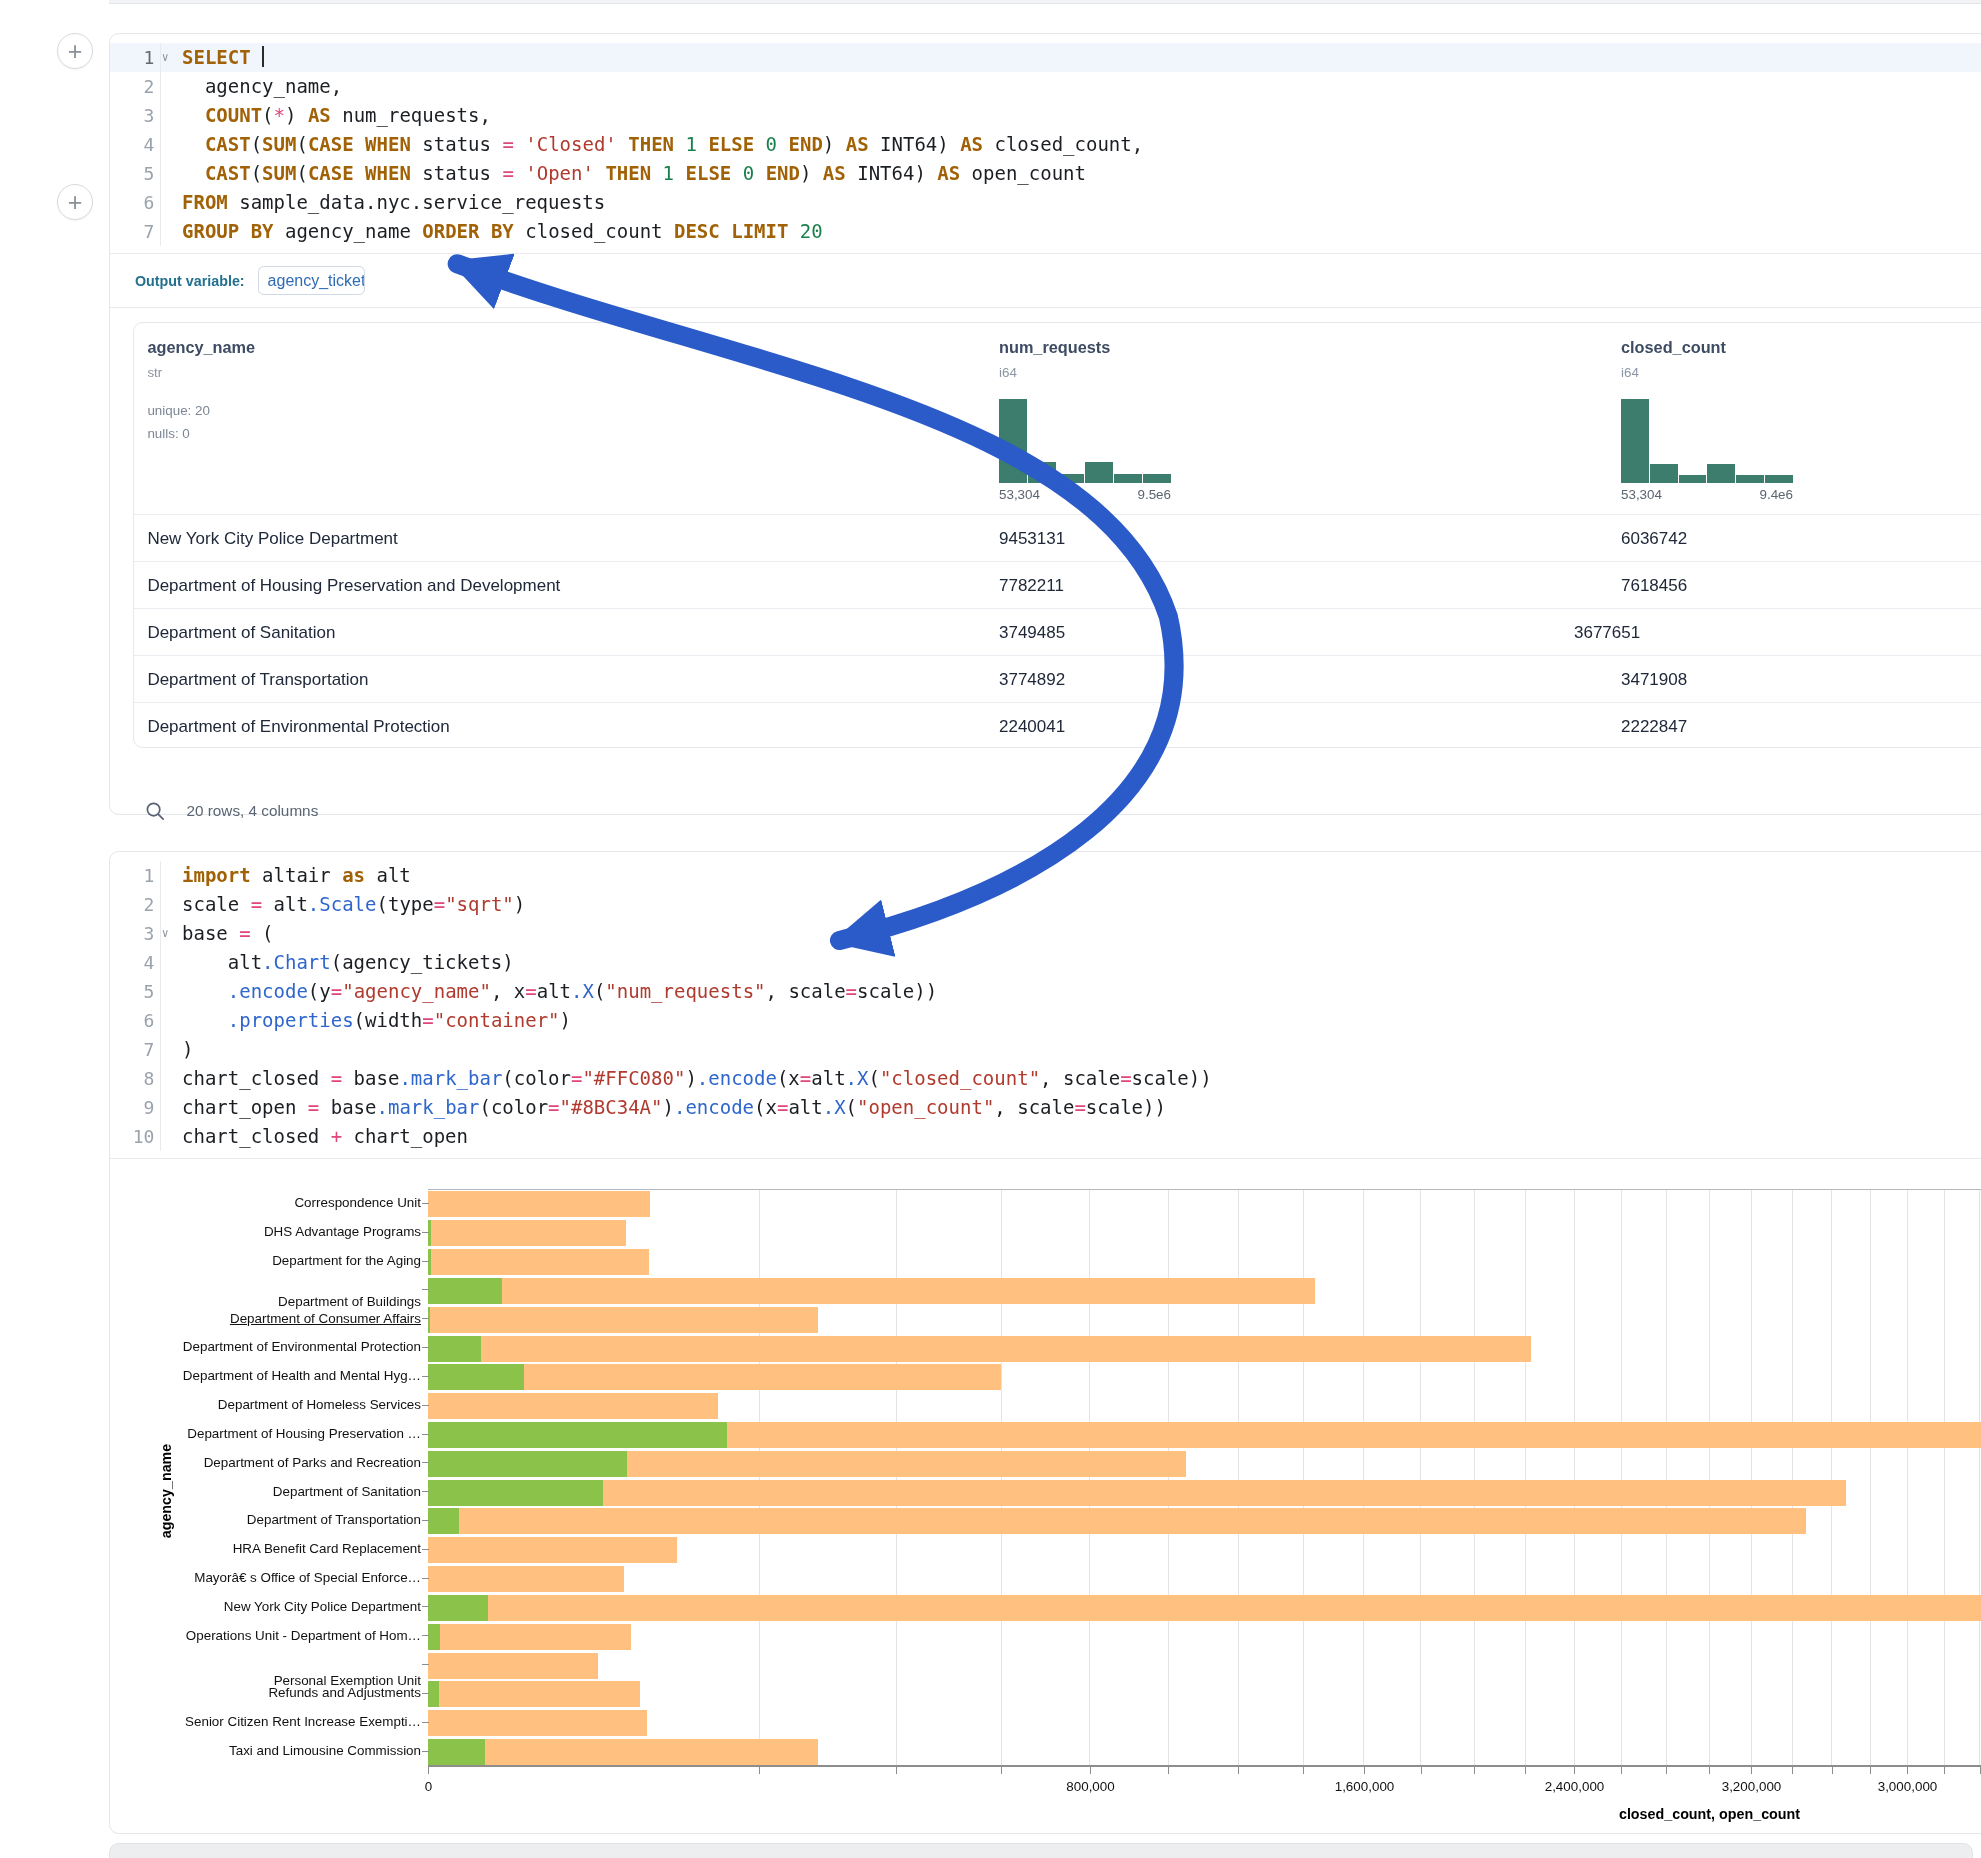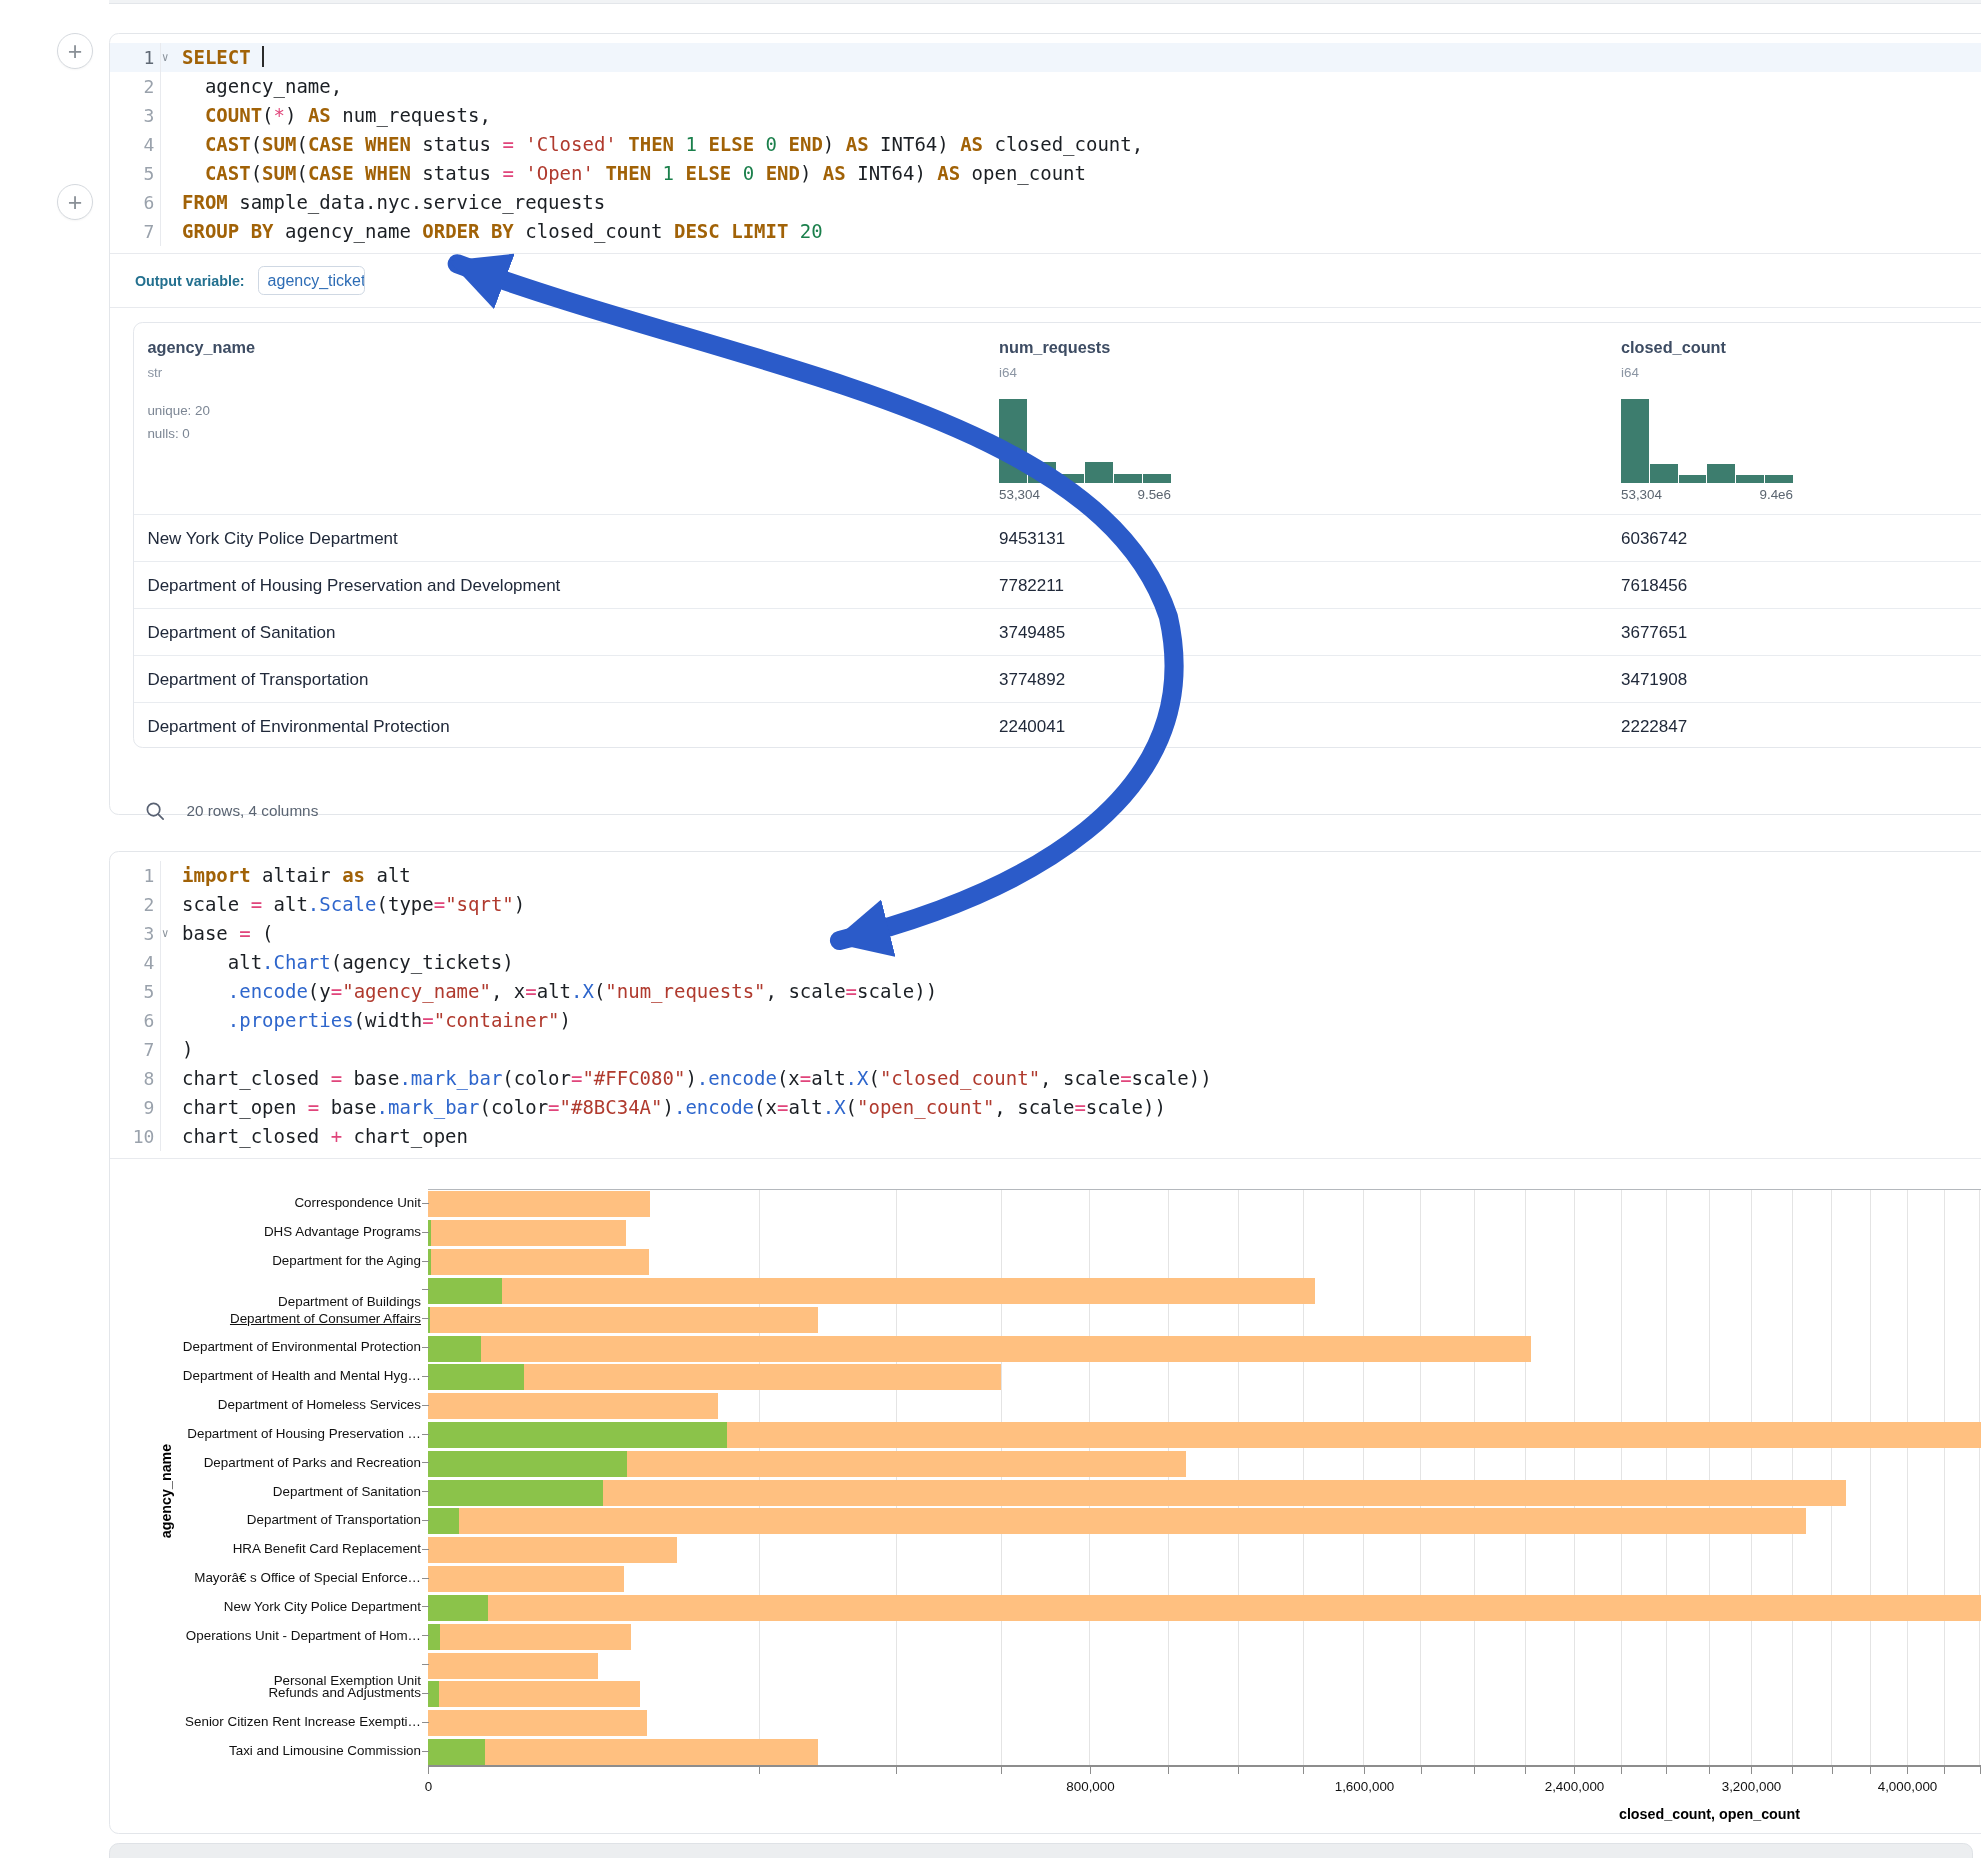--- a/index.html
+++ b/index.html
@@ -169,7 +169,7 @@
         <div class="df-row" style="top: 285px;">
           <div class="df-cell" style="left: 13.4px;">Department of Sanitation</div>
           <div class="df-cell" style="left: 865px;">3749485</div>
-          <div class="df-cell" style="left: 1487px; text-align: center;">3677651</div>
+          <div class="df-cell" style="left: 1440px; text-align: center;">3677651</div>
         </div>
         <div class="df-row" style="top: 332px;">
           <div class="df-cell" style="left: 13.4px;">Department of Transportation</div>

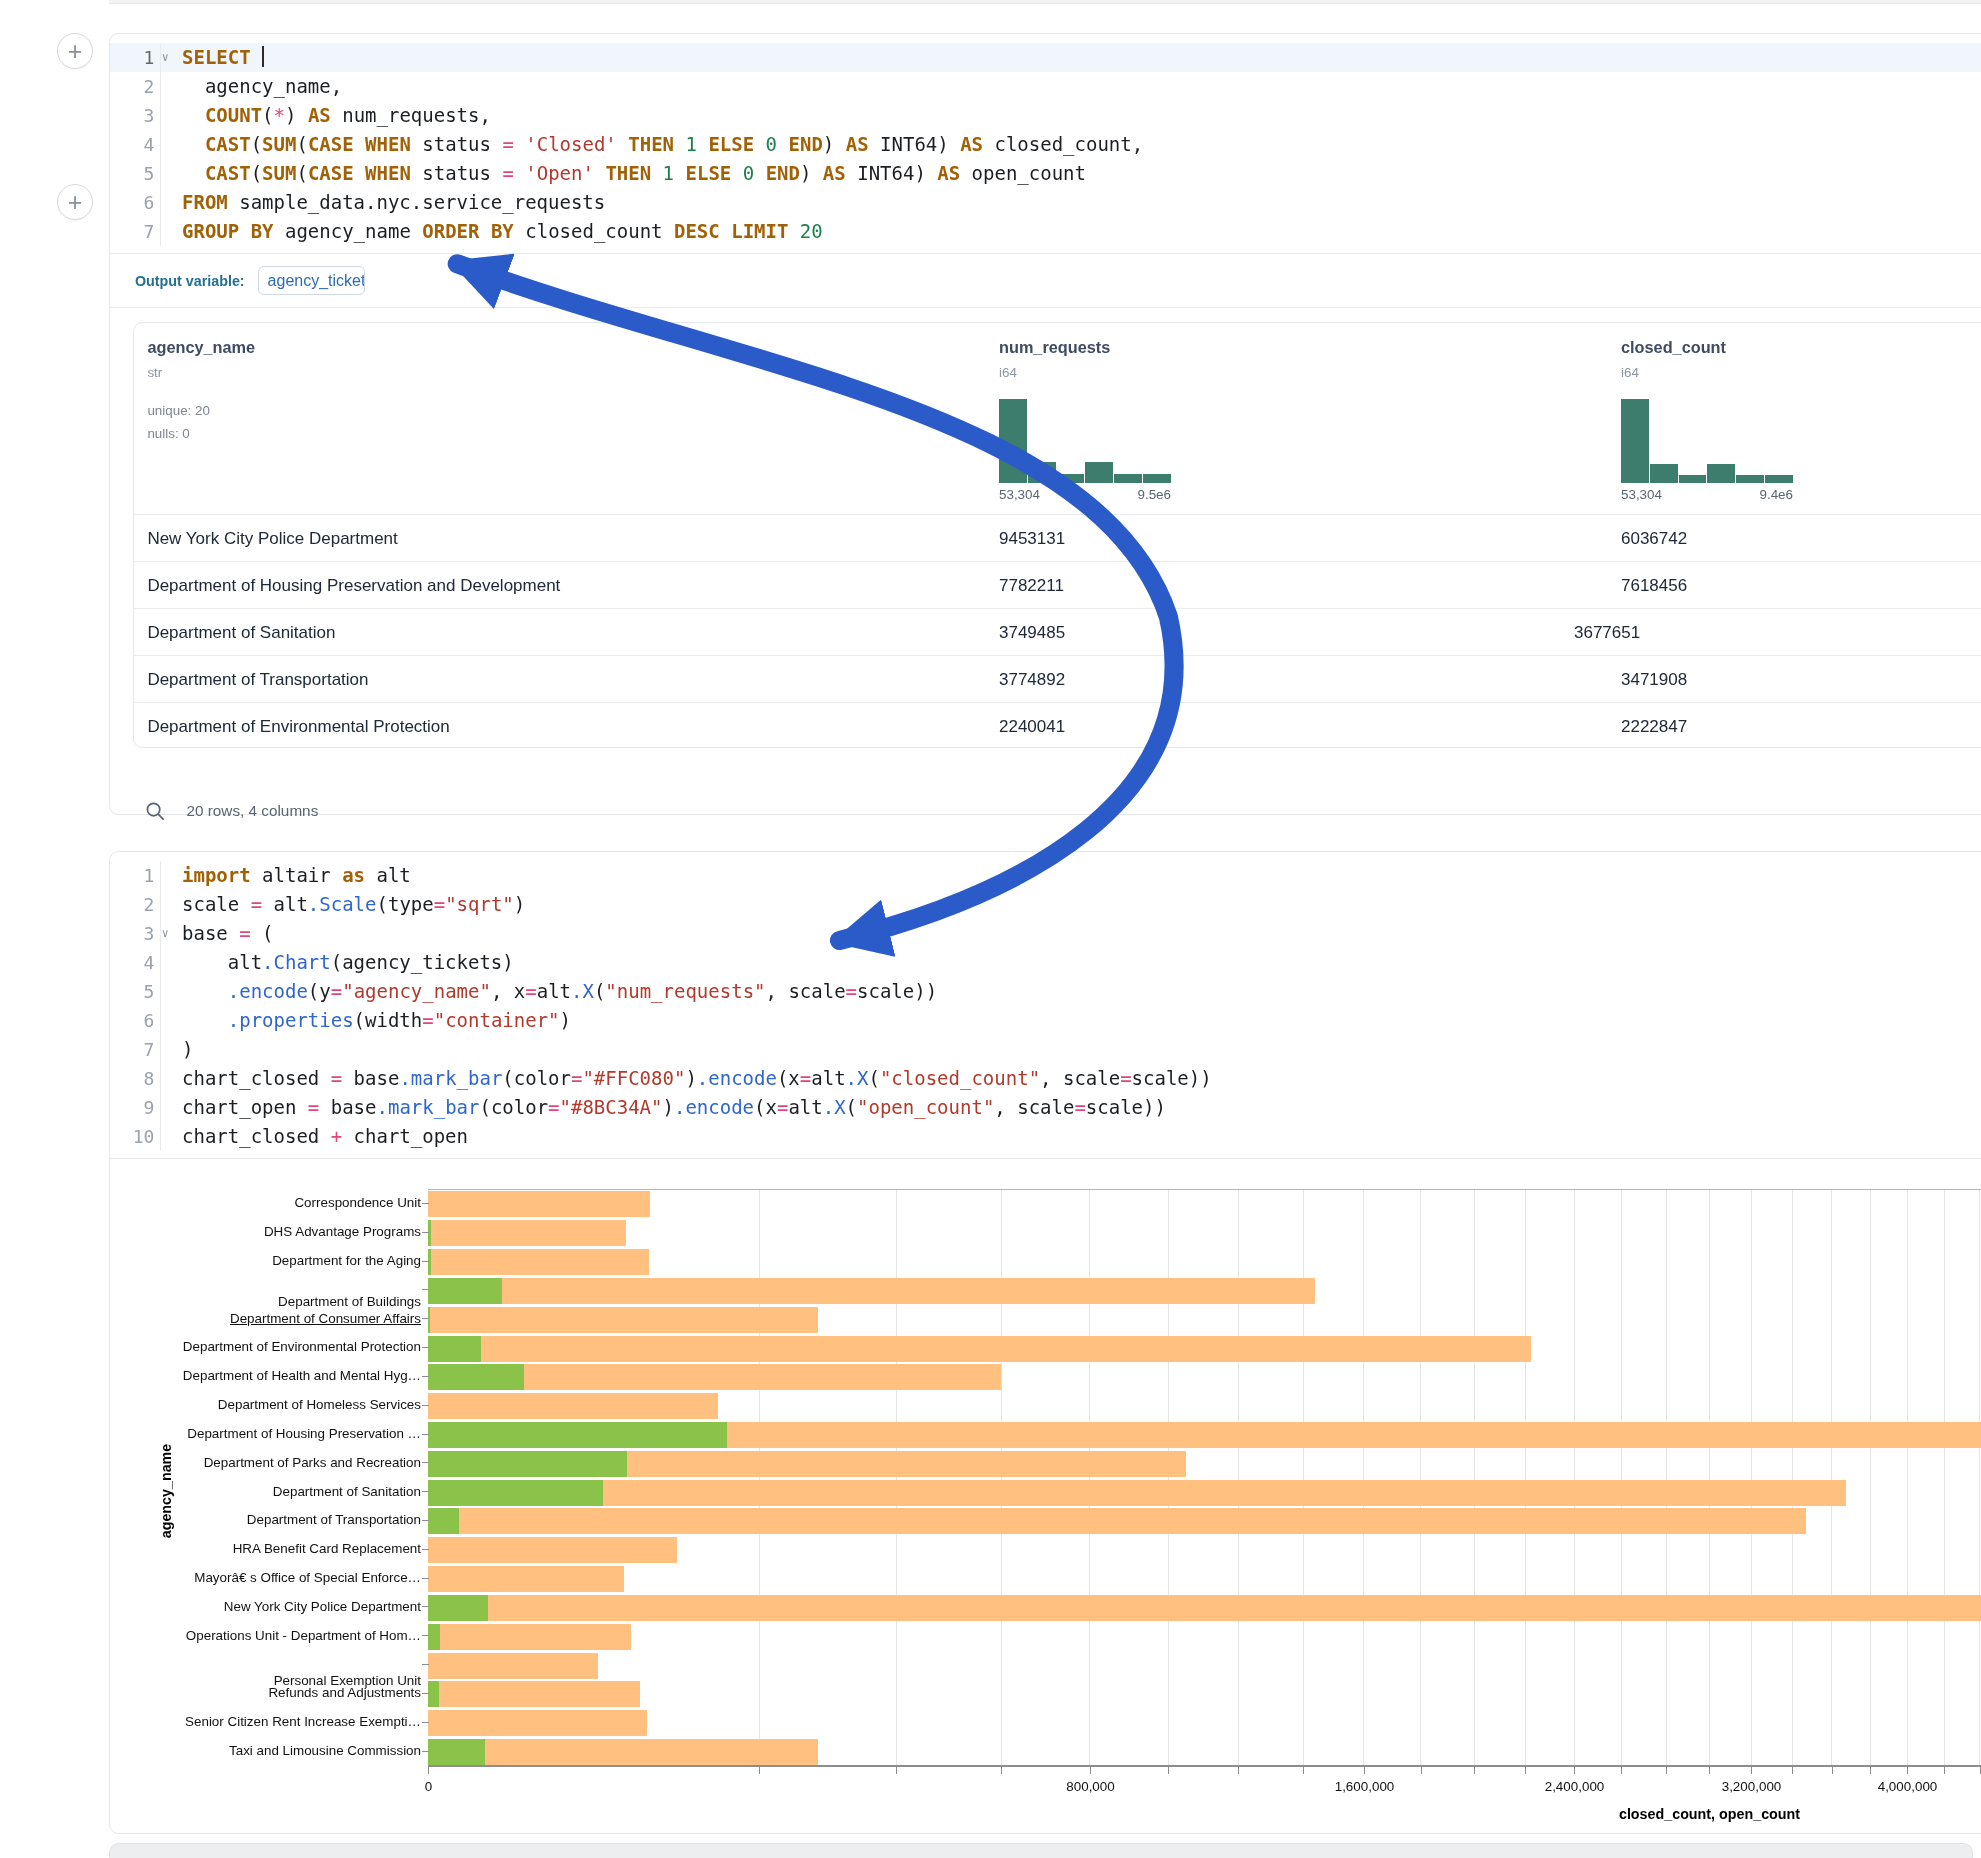--- a/index.html
+++ b/index.html
@@ -297,7 +297,7 @@
         <div class="xlab" style="left: 1254px;">1,600,000</div>
         <div class="xlab" style="left: 1464px;">2,400,000</div>
         <div class="xlab" style="left: 1641px;">3,200,000</div>
-        <div class="xlab" style="left: 1797px;">4,000,000</div>
+        <div class="xlab" style="left: 1797px;">3,000,000</div>
       </div>
     <div class="xtitle" style="left:1599px;">closed_count, open_count</div>
   <div class="ylab" style="top: 38px; right: 1591px; width: 296px;">Correspondence Unit</div>

